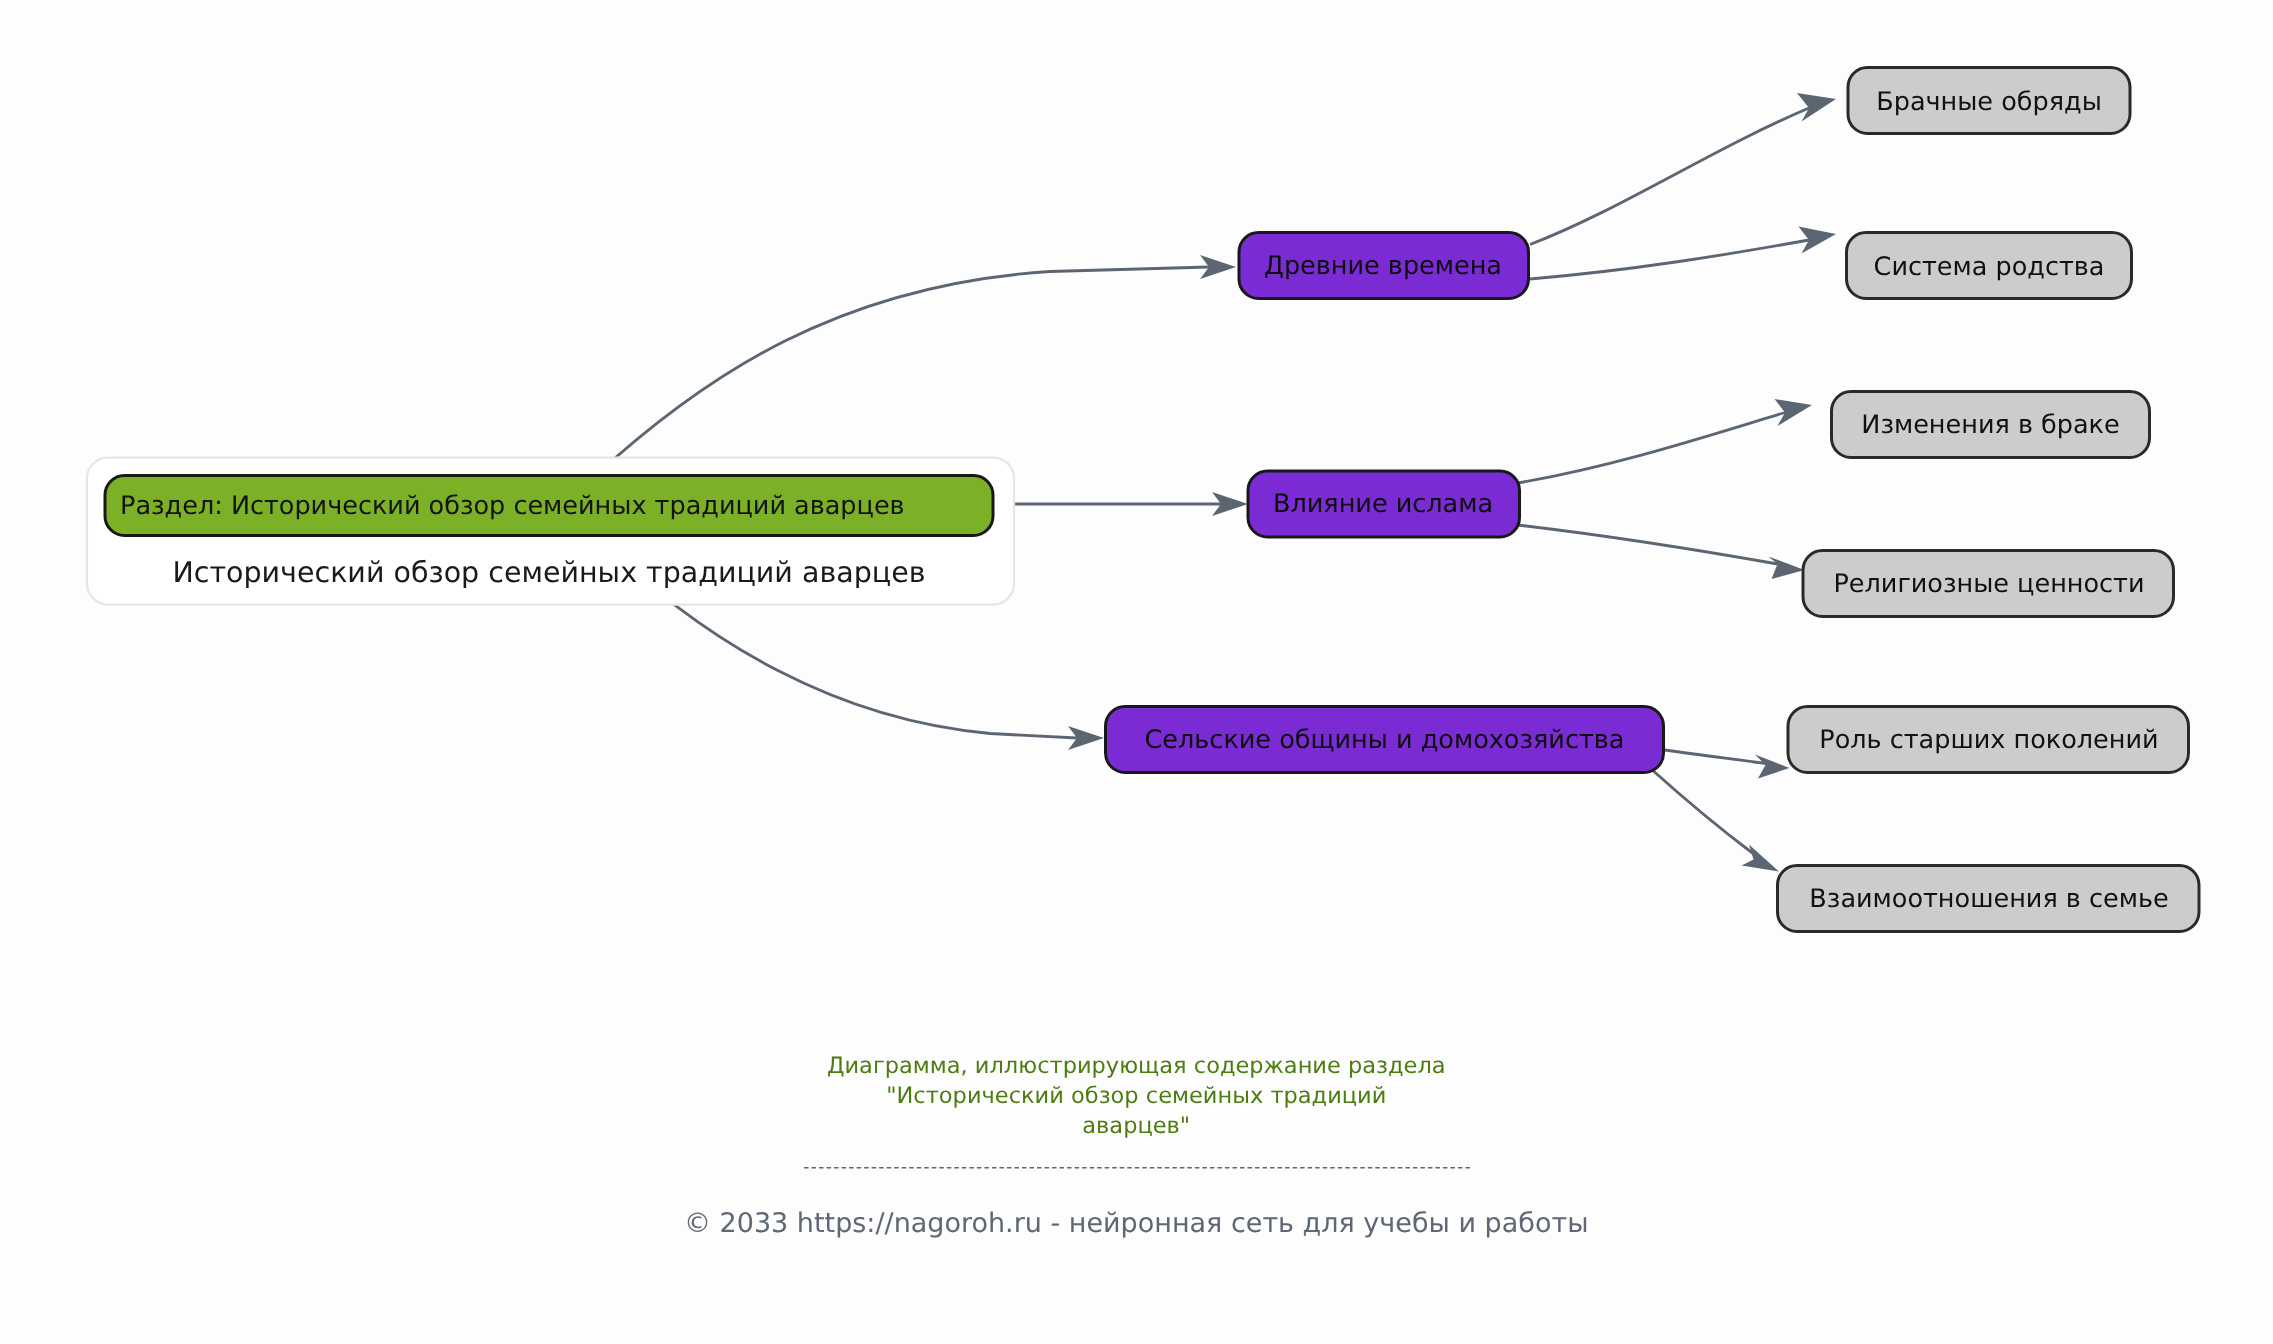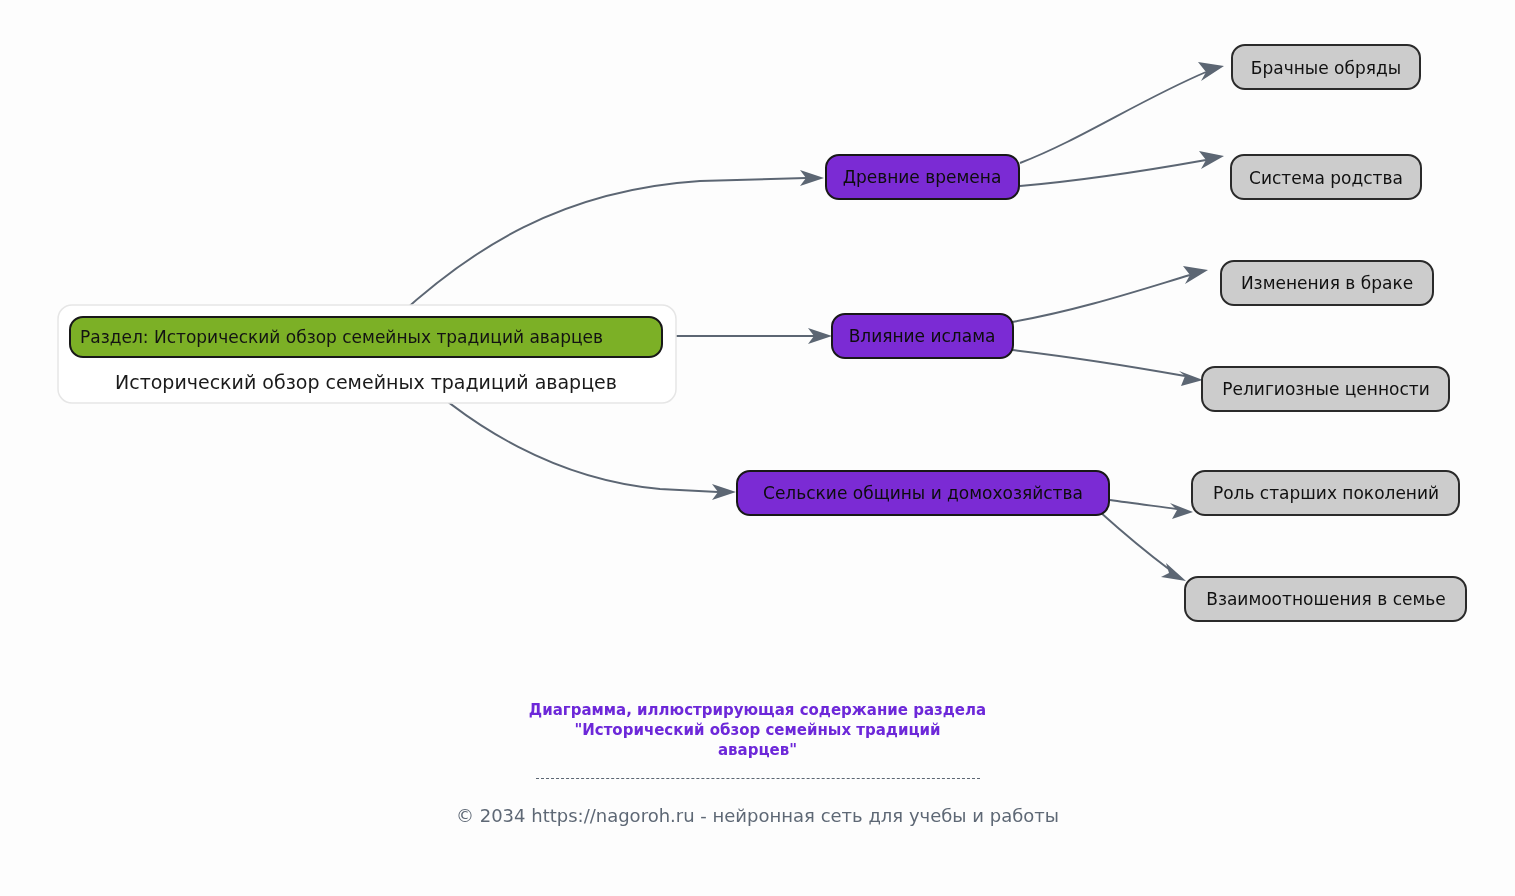--- a/index.html
+++ b/index.html
@@ -67,8 +67,8 @@
   .caption-title {
     font-family: "DejaVu Sans", "Liberation Sans", sans-serif;
     font-size: 15px;
-    font-weight: bold;
-    color: #6d28d9;
+    font-weight: normal;
+    color: #4d7c0f;
     line-height: 20px;
     white-space: pre-line;
     margin: 0;

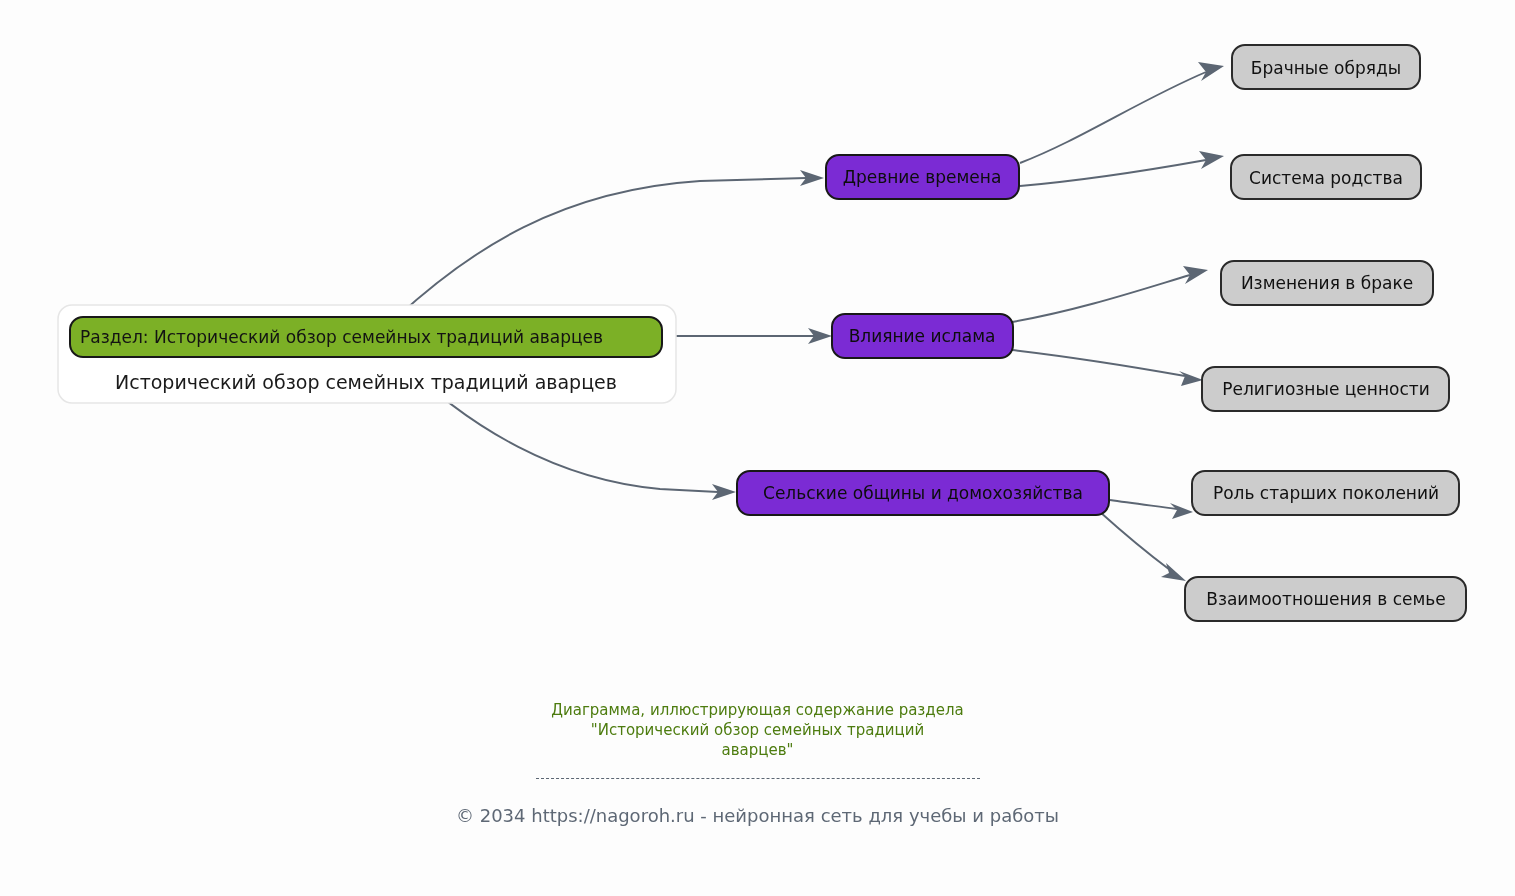--- a/index.html
+++ b/index.html
@@ -203,7 +203,7 @@
 "Исторический обзор семейных традиций
 аварцев"</div>
     <div class="caption-rule"></div>
-    <div class="caption-credit">© 2034 https://nagoroh.ru - нейронная сеть для учебы и работы</div>
+    <div class="caption-credit">© 2033 https://nagoroh.ru - нейронная сеть для учебы и работы</div>
   </div>
 
 </div>

